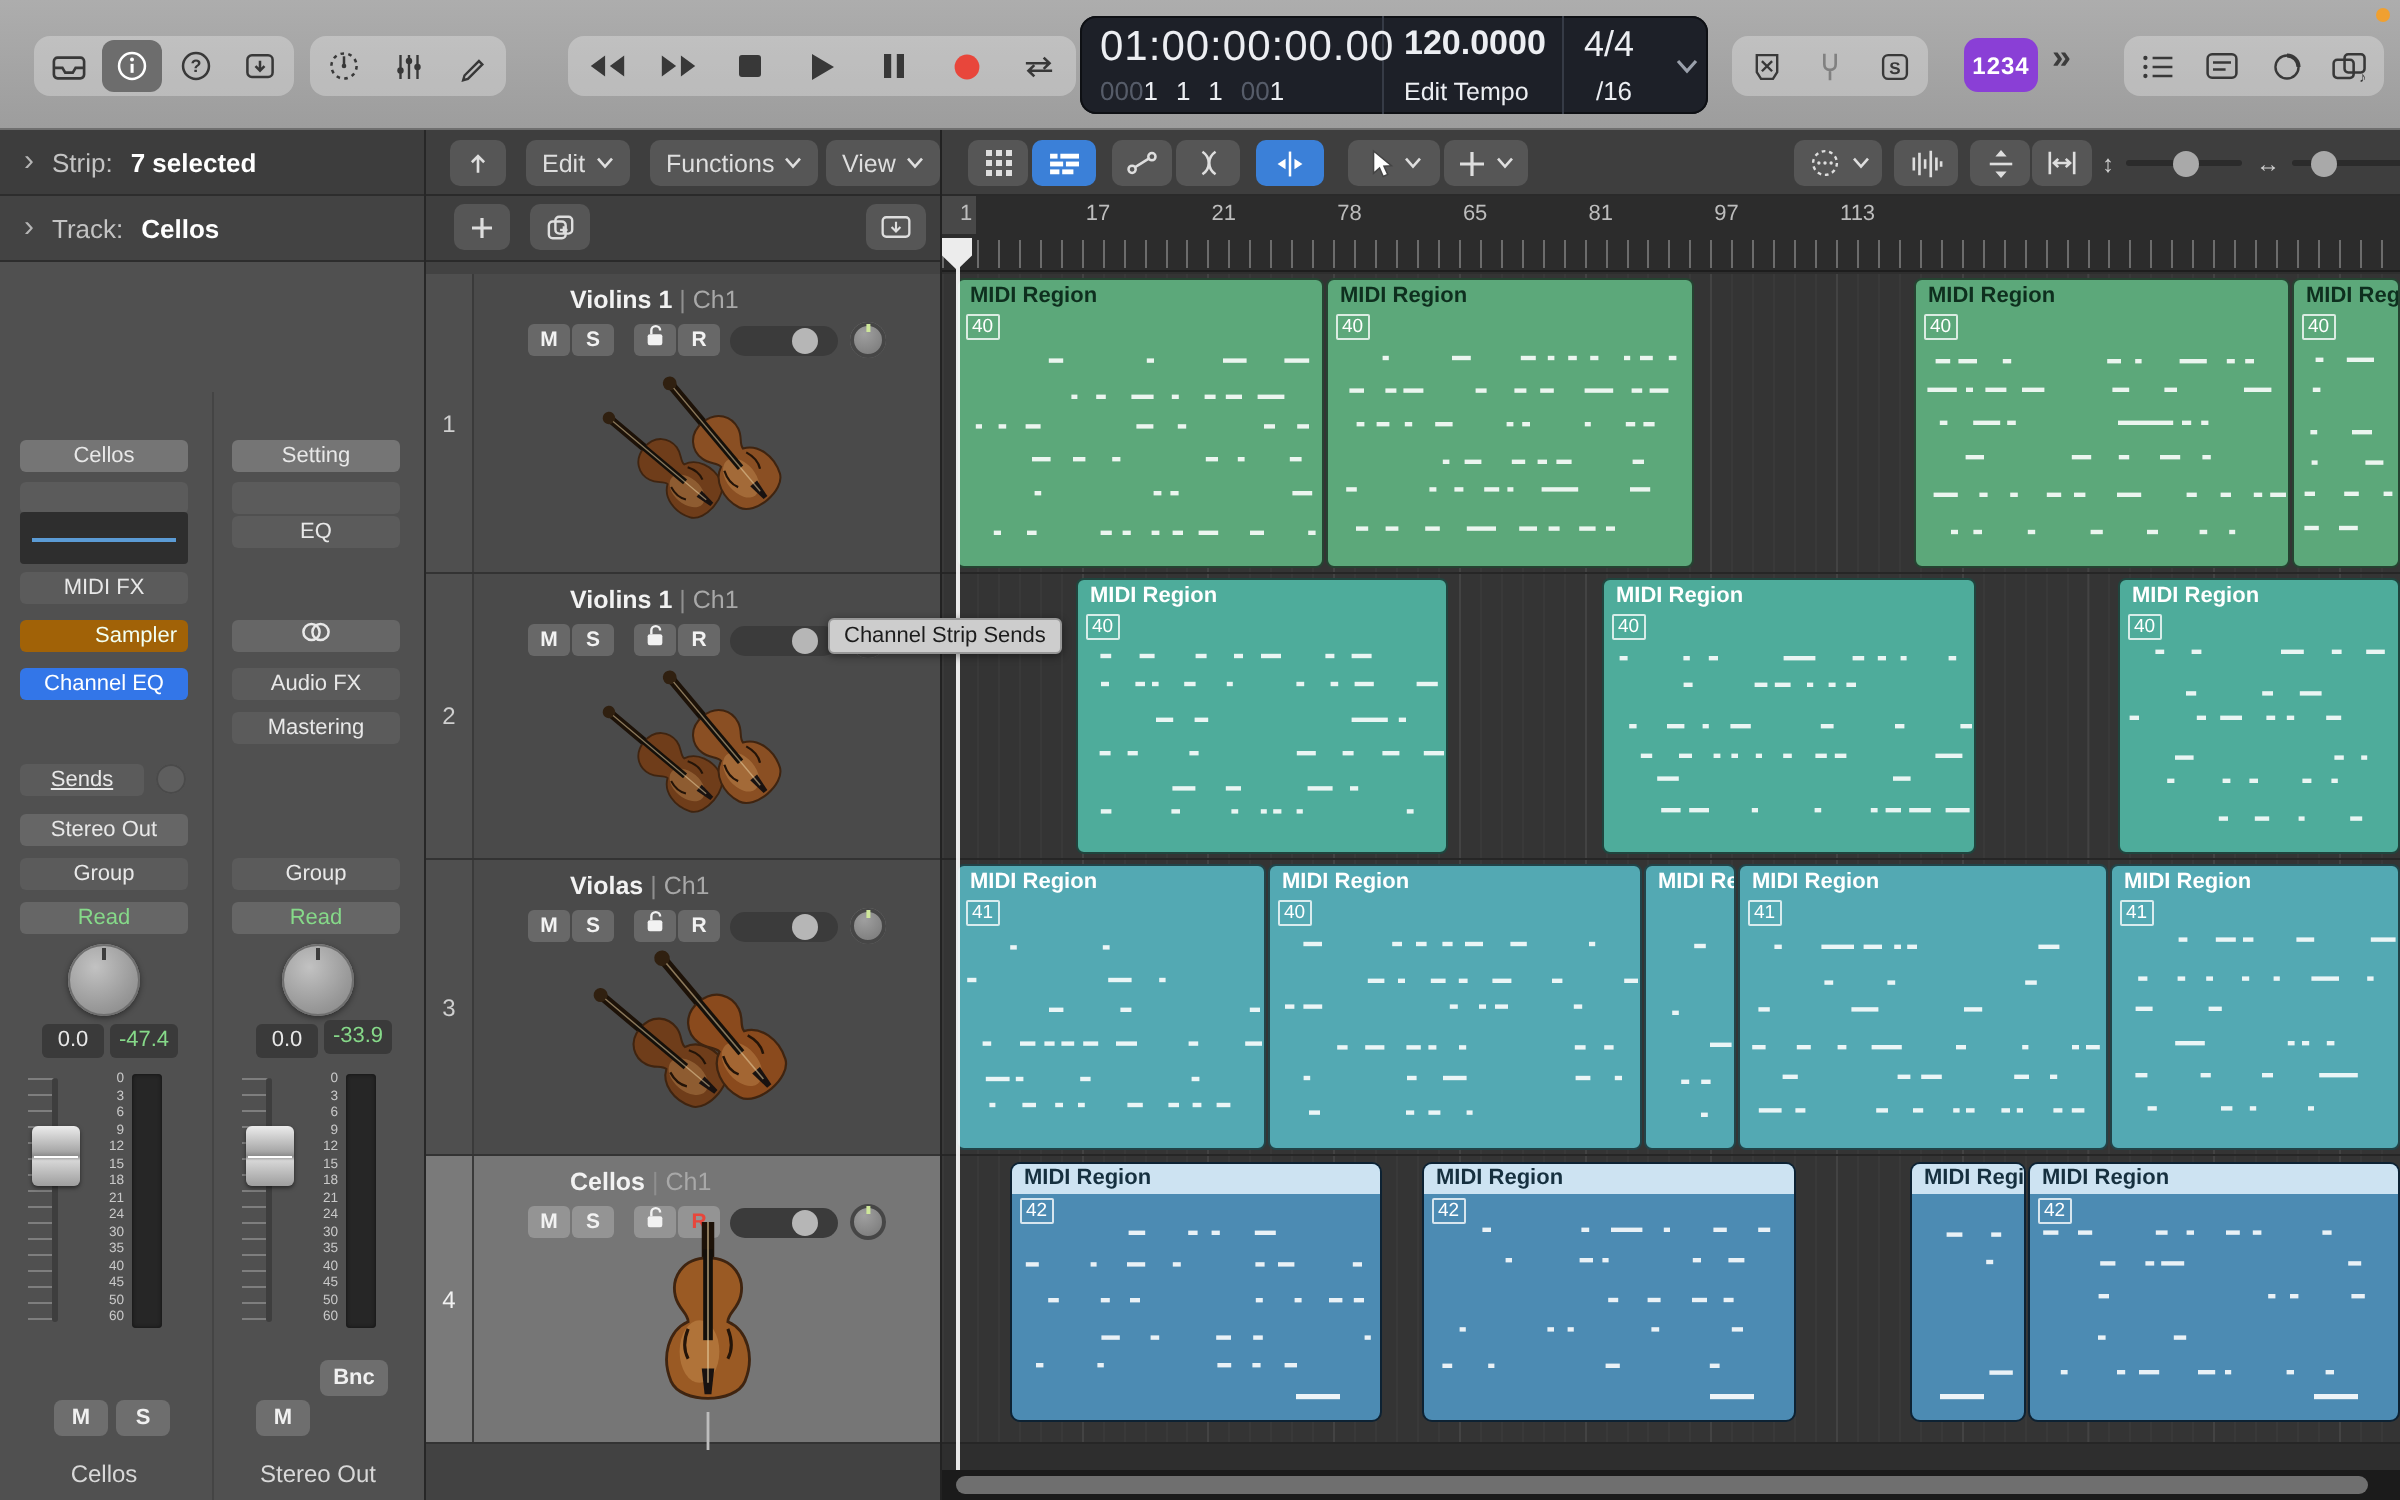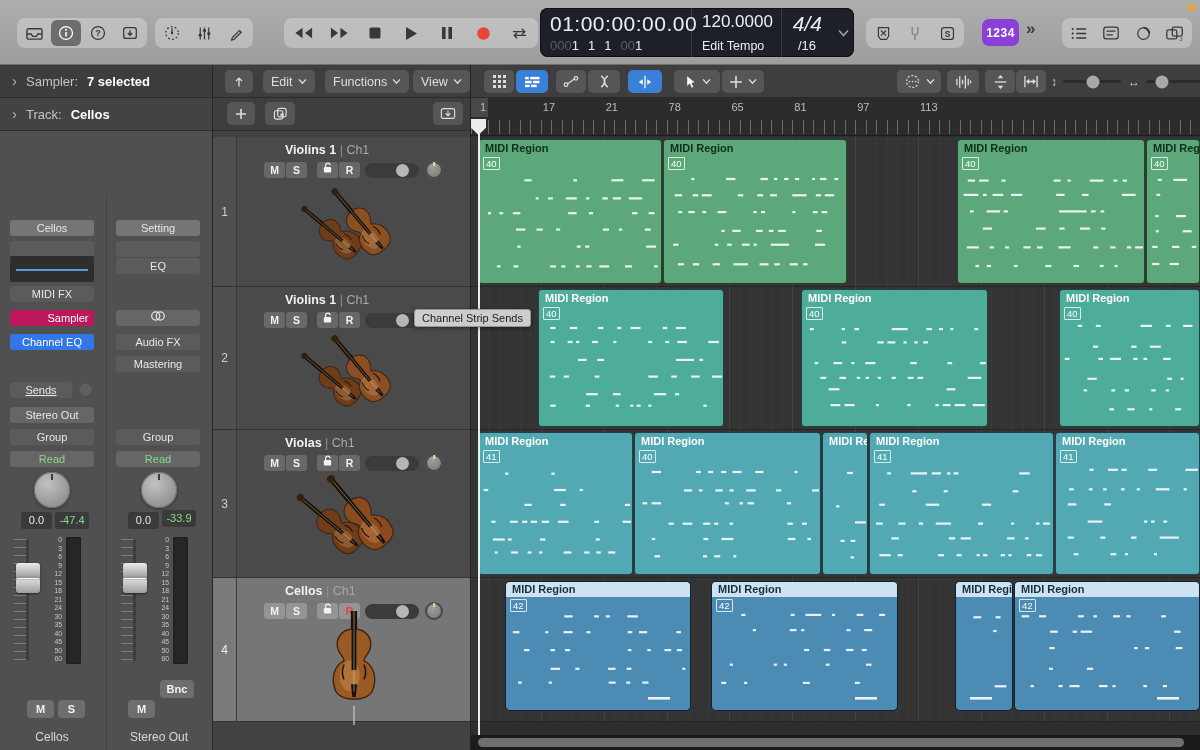--- a/index.html
+++ b/index.html
@@ -249,7 +249,7 @@
           </div>
       </div>
       <div class="lcd-sec" style="width:90px;align-items:flex-start;">
-        <div class="lcd-tempo" style="width:100%;">120.0000</div>
+        <div class="lcd-tempo" style="width:100%;font-weight:bold;">120.0000</div>
         <div class="lcd-mode">Edit Tempo</div>
       </div>
       <div class="lcd-sec nobr" style="width:50px;">

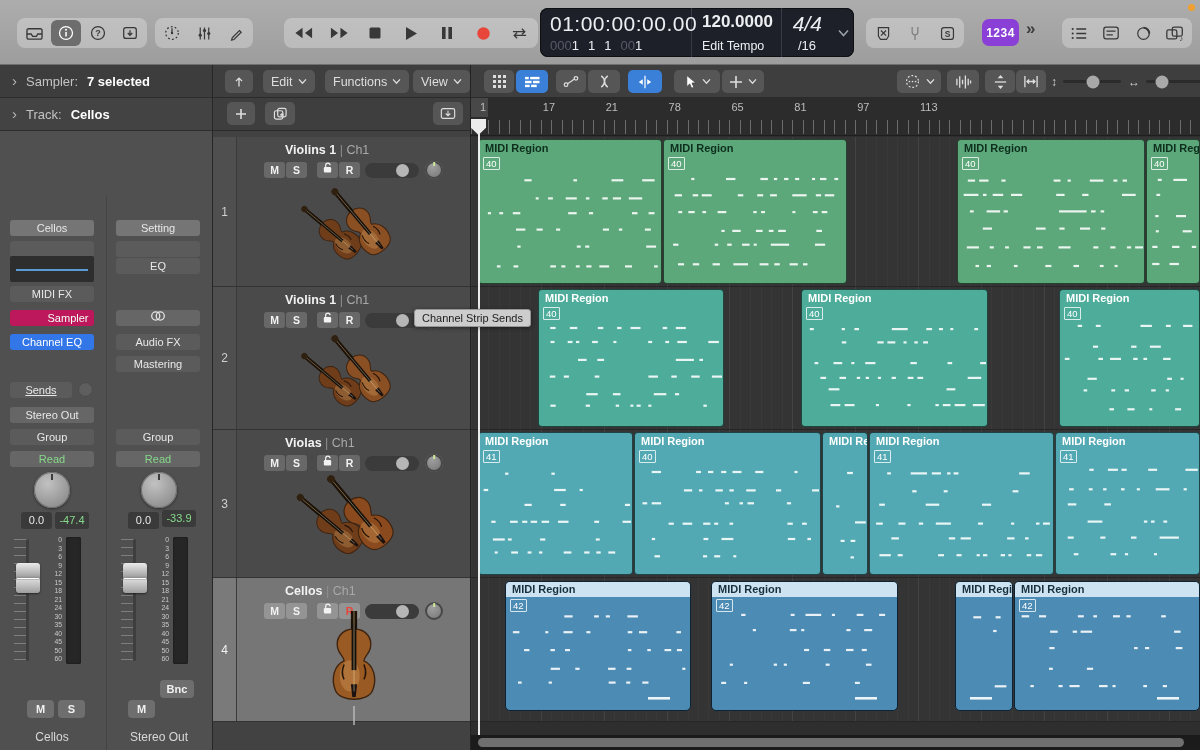--- a/index.html
+++ b/index.html
@@ -25,7 +25,7 @@
   .lcd-pos .dim{color:#565c69;}
   .lcd-tempo{font-size:17px;text-align:center;}
   .lcd-mode{font-size:12.5px;}
-  .lcd-sig{font-size:21px;text-align:right;font-style:italic;}
+  .lcd-sig{font-size:18px;text-align:left;}
   .lcd-div{font-size:13px;text-align:center;}
   .lcd-chev{width:22px;display:flex;align-items:center;justify-content:center;color:#9aa0ab;}
   .count-in{position:absolute;left:982px;top:19px;width:37px;height:27px;background:#8a3fd6;

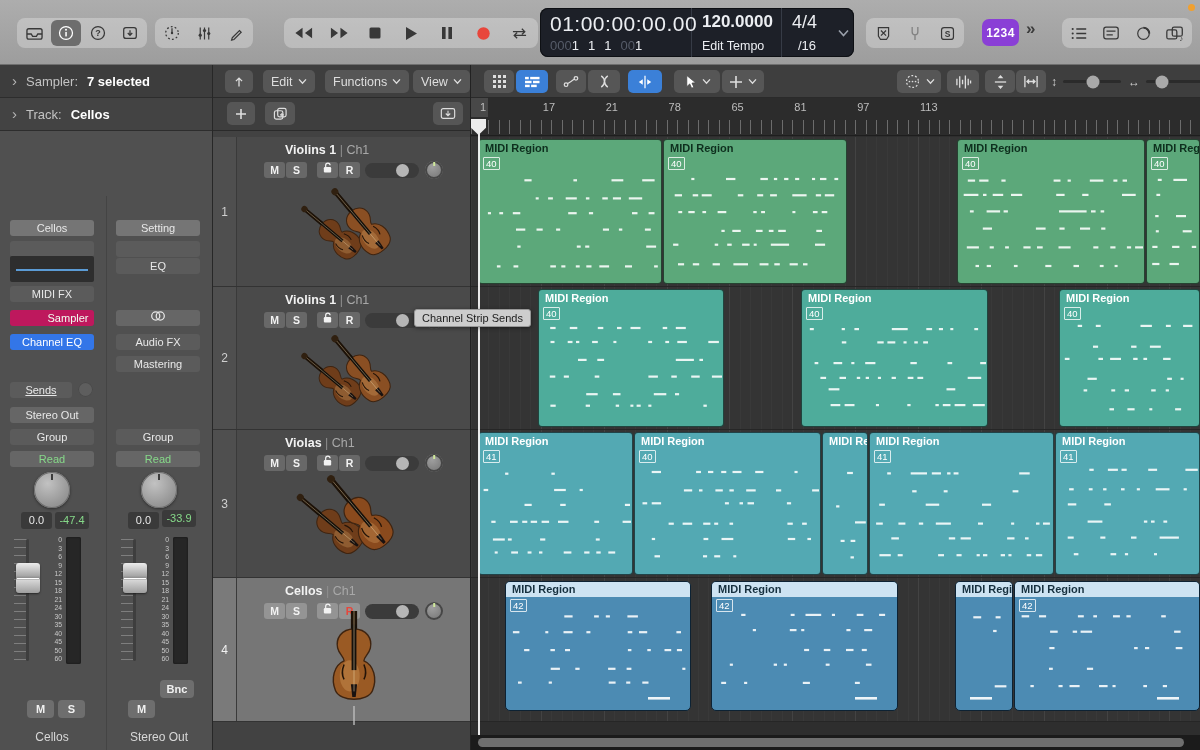--- a/index.html
+++ b/index.html
@@ -319,7 +319,7 @@
   <div class="inspector">
     <div class="insp-row" style="top:0;">
       <span class="disc">›</span>
-      <span class="lab">Sampler:</span>
+      <span class="lab">Strip:</span>
       <span class="val">7 selected</span>
     </div>
     <div class="insp-row" style="top:33px;background:#434343;">

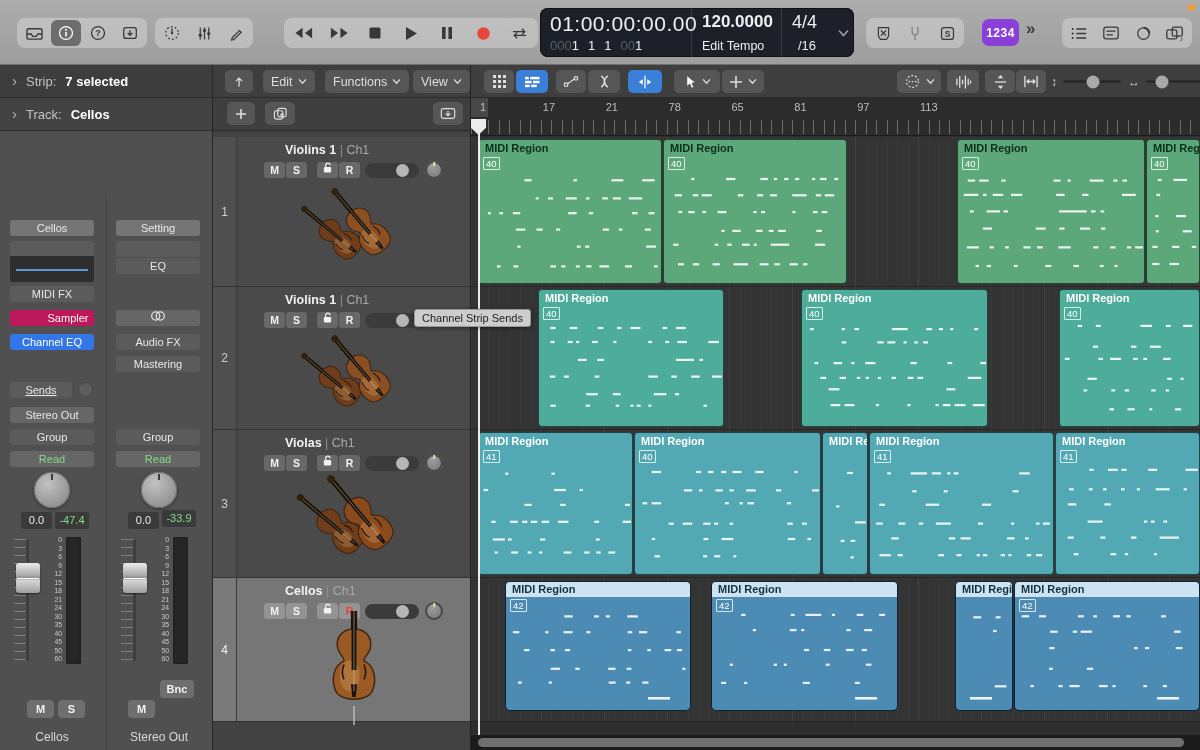--- a/index.html
+++ b/index.html
@@ -45,7 +45,7 @@
     font-size:11px;line-height:16px;text-align:center;overflow:hidden;}
   .sbtn.slot{background:#5b5b5b;}
   .sbtn.light{background:#757575;}
-  .sbtn.green{background:#be185d;color:#f2fff2;padding-left:32px;}
+  .sbtn.green{background:#a16207;color:#f2fff2;padding-left:32px;}
   .sbtn.blue{background:#3376e8;color:#fff;}
   .sbtn.readbtn{color:#86d989;}
   .eq-thumb{position:absolute;background:#2e2e2e;border-radius:2px;}

